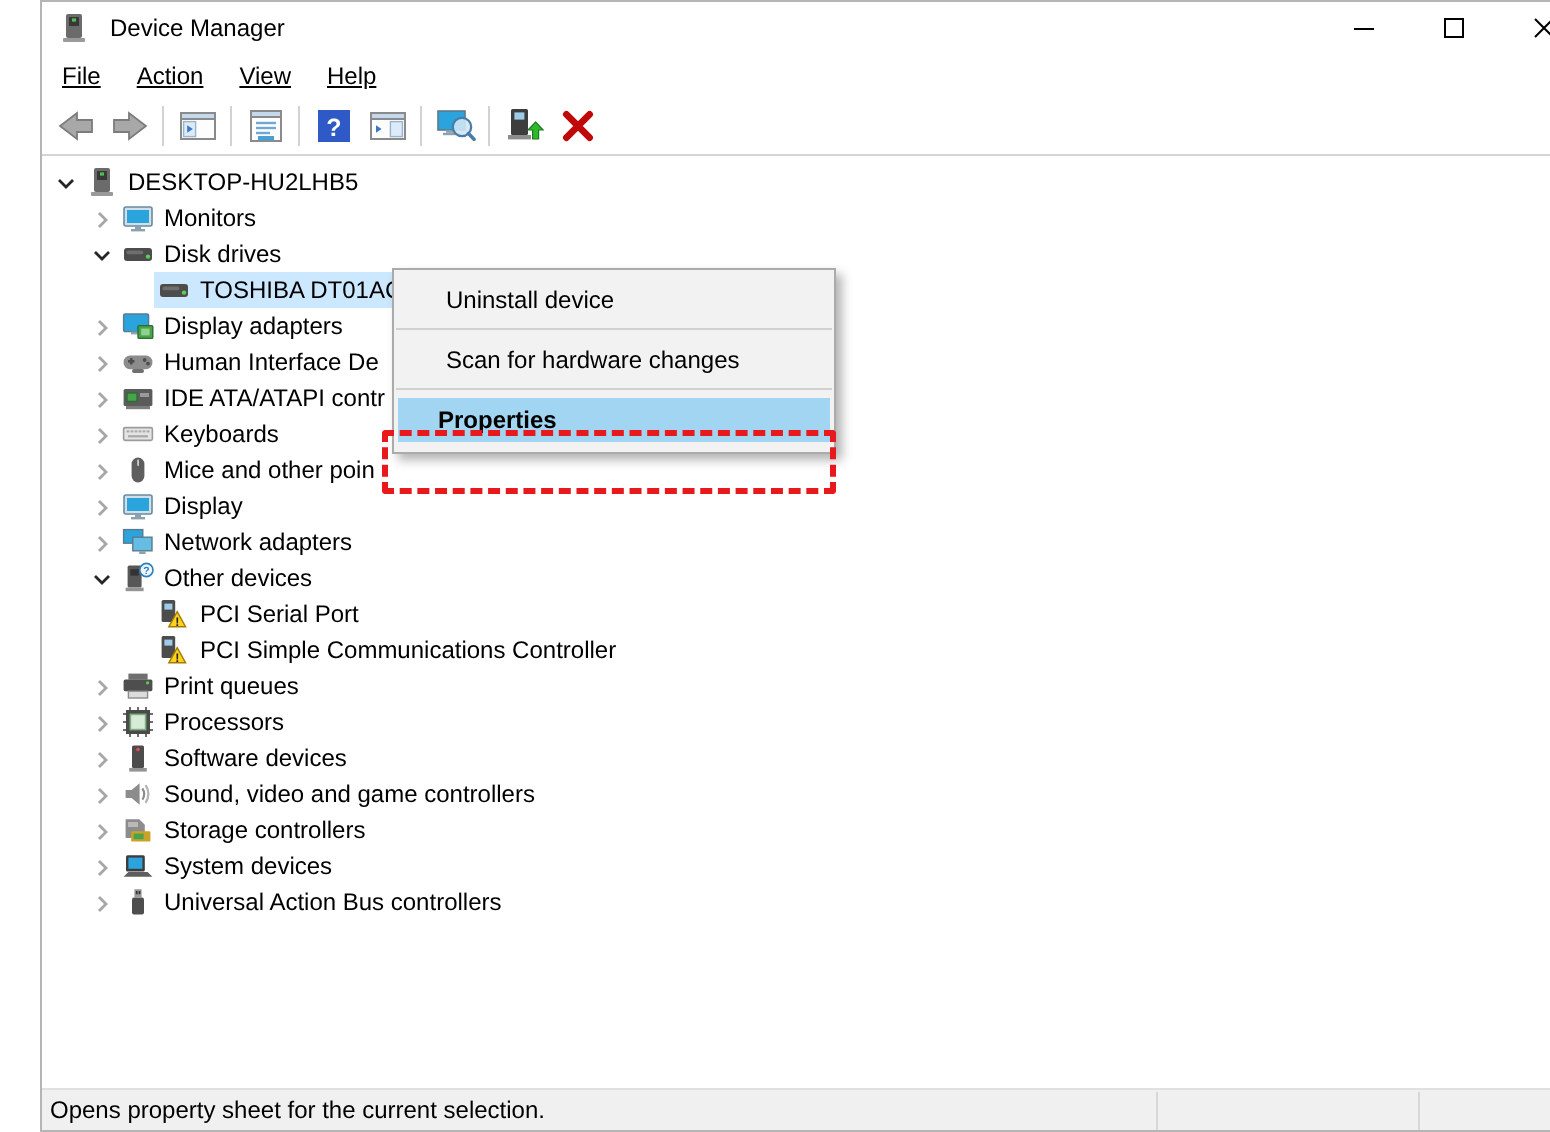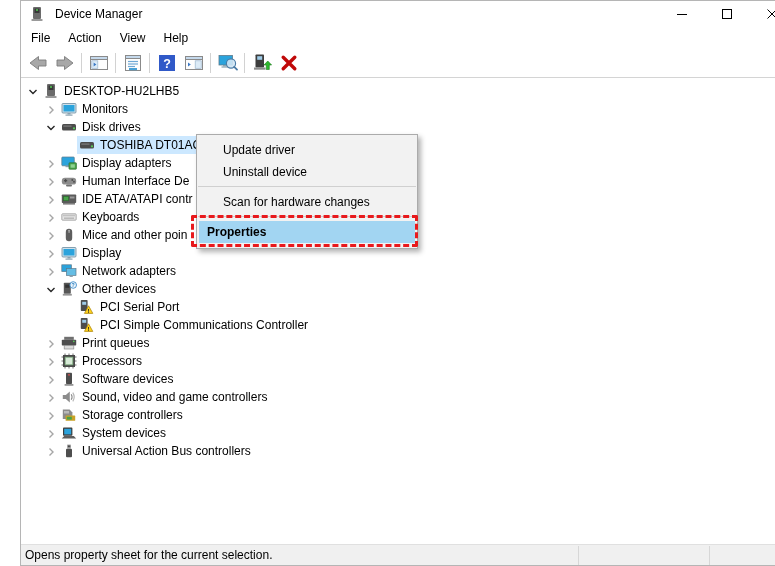--- a/index.html
+++ b/index.html
@@ -16,7 +16,7 @@
   .win-btn{width:45px;height:26px;display:flex;align-items:center;justify-content:center;}
   
   .menubar{height:22px;display:flex;align-items:center;padding-left:1px;background:#fff;}
-  .menu-item{padding:3px 9px;white-space:nowrap;}
+  .menu-item{padding:3px 9px;white-space:nowrap;text-decoration:underline;}
   
   .toolbar{height:28px;display:flex;align-items:center;padding-left:3px;background:#fff;
     border-bottom:1px solid #d4d4d4;}

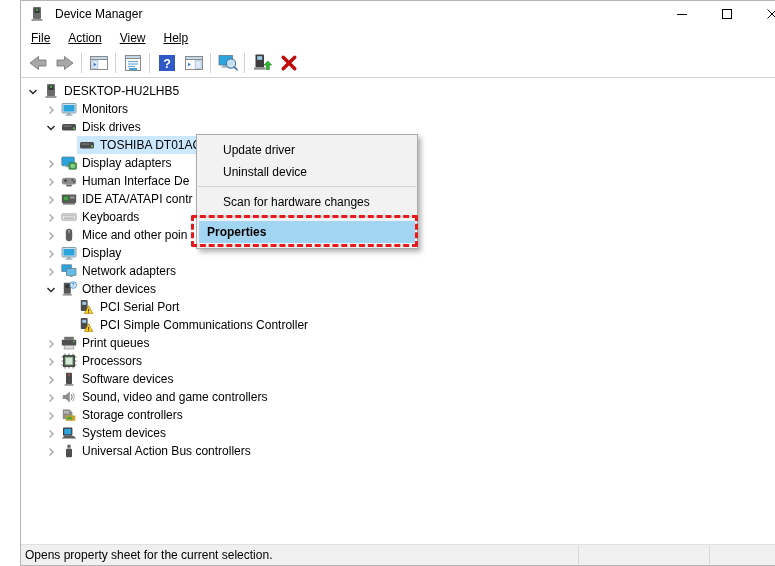--- a/index.html
+++ b/index.html
@@ -564,7 +564,6 @@
     </div>
 
   <div class="context-menu" id="ctxmenu">
-      <div class="cm-item">Update driver</div>
       <div class="cm-item">Uninstall device</div>
       <div class="cm-sep"></div>
       <div class="cm-item">Scan for hardware changes</div>

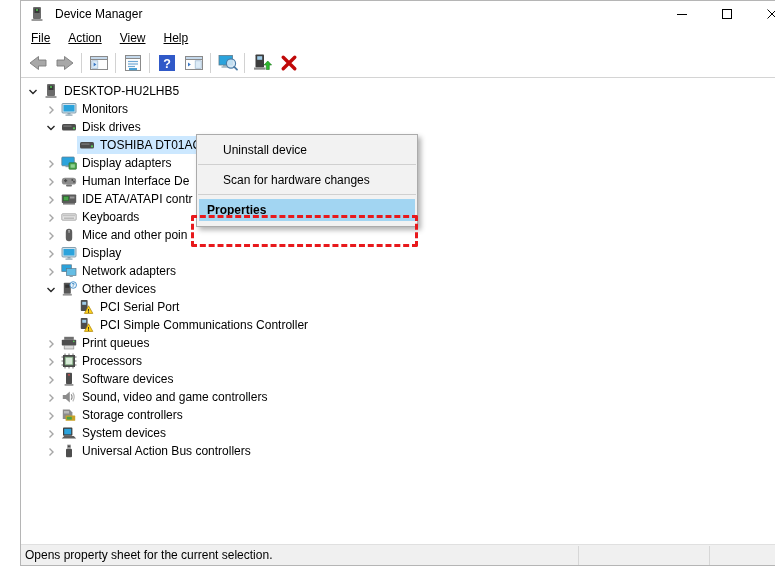--- a/index.html
+++ b/index.html
@@ -37,7 +37,7 @@
     box-shadow:3px 3px 5px rgba(0,0,0,0.3);padding:4px 0 5px;z-index:10;
   }
   .cm-item{height:22px;line-height:22px;padding-left:26px;white-space:nowrap;}
-  .cm-item.highlight{background:var(--hl,#a2d5f2);font-weight:bold;margin:0 2px;padding-left:8px;}
+  .cm-item.highlight{background:var(--hl,#a2d5f2);font-weight:bold;margin:0 2px;padding-left:20px;}
   .cm-sep{height:1px;background:#d0d0d0;margin:3px 1px 4px 1px;}
   
   .annotation{

